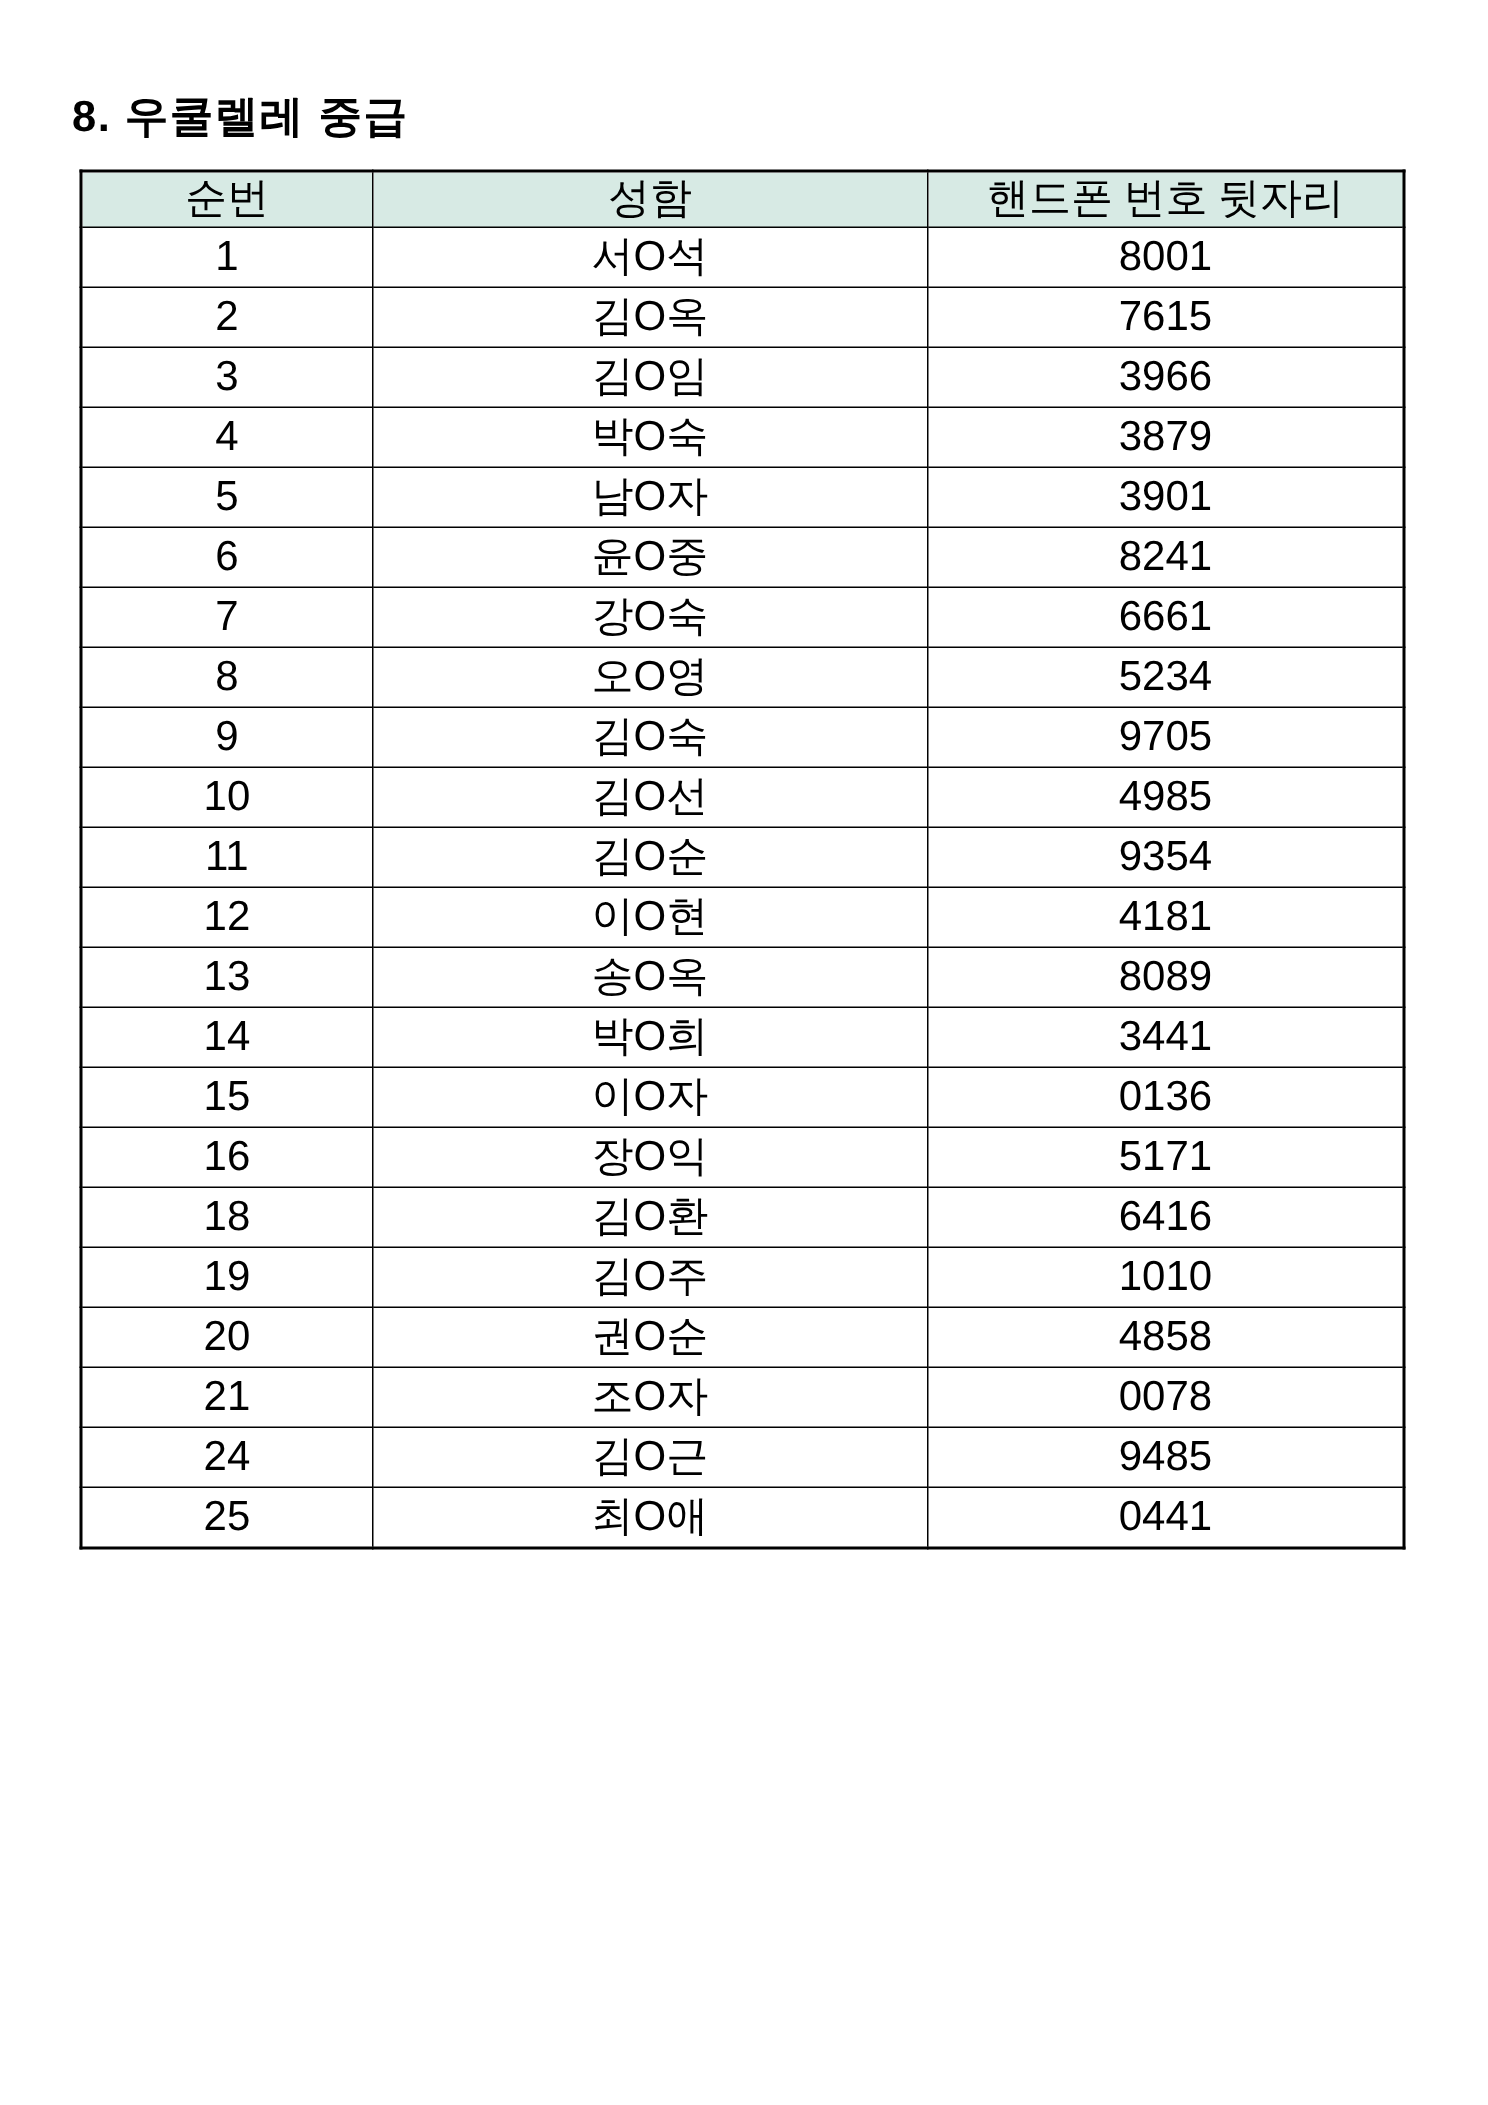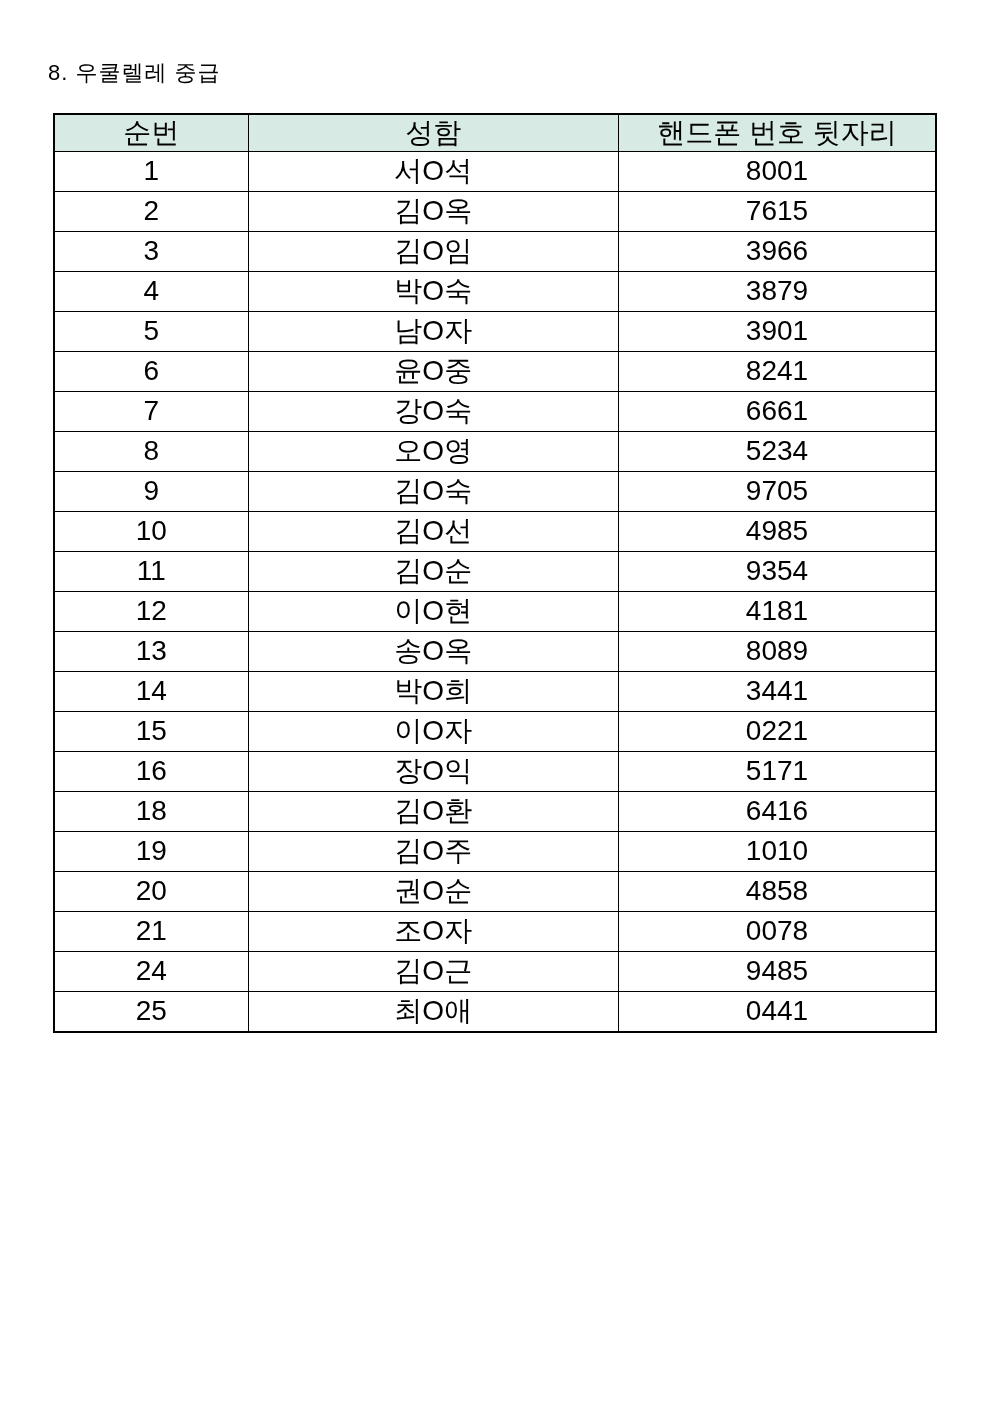--- a/index.html
+++ b/index.html
@@ -18,8 +18,8 @@
   .doc-title{
     position:absolute;
     left:48px;top:58px;
-    font-size:22px;
-    font-weight:normal;
+    font-size:29px;
+    font-weight:bold;
     letter-spacing:1px;
     white-space:nowrap;
   }

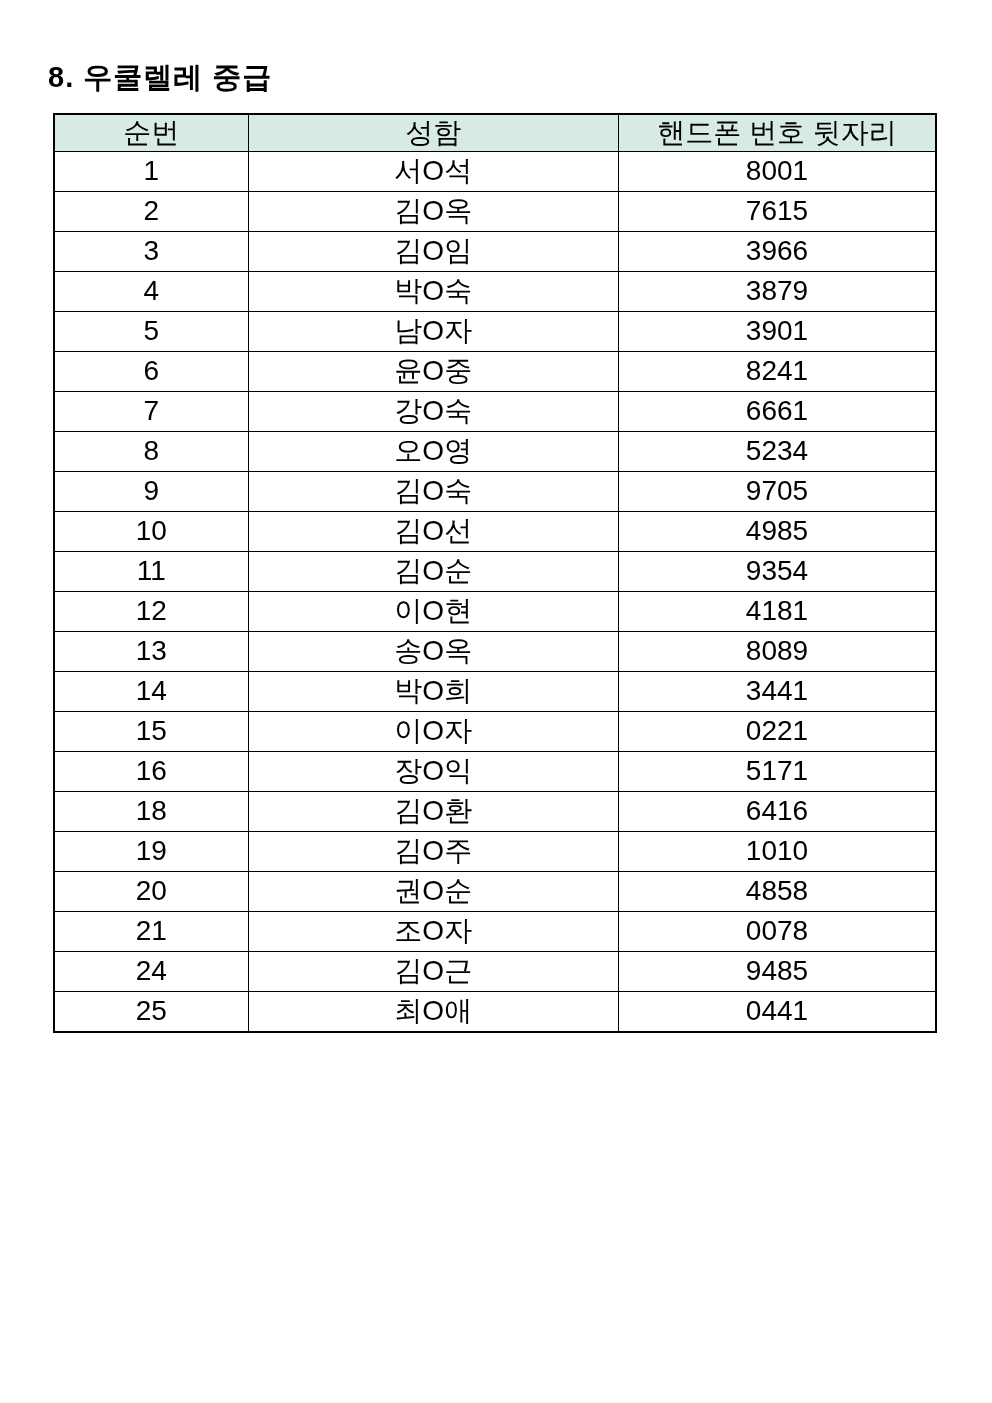--- a/index.html
+++ b/index.html
@@ -49,6 +49,7 @@
   table.roster th{
     background:var(--header-bg);
     height:36px;
+    font-family:Liberation Serif, serif;
   }
   table.roster td{
     height:39px;

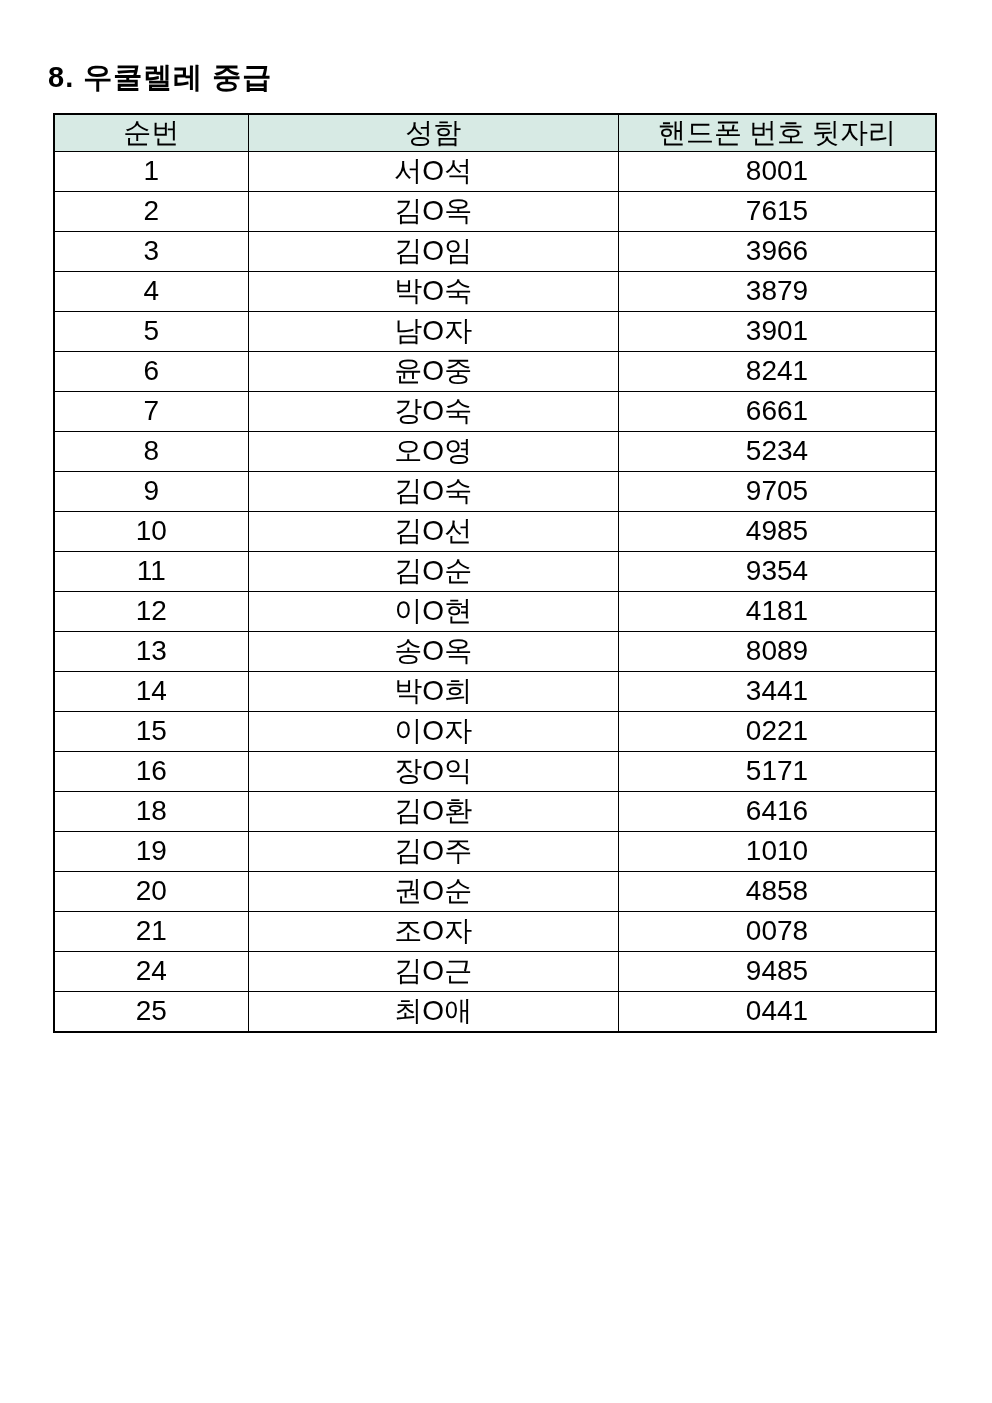--- a/index.html
+++ b/index.html
@@ -156,7 +156,7 @@
         <tr>
           <td>15</td>
           <td>이O자</td>
-          <td>0221</td>
+          <td>0136</td>
         </tr>
         <tr>
           <td>16</td>

